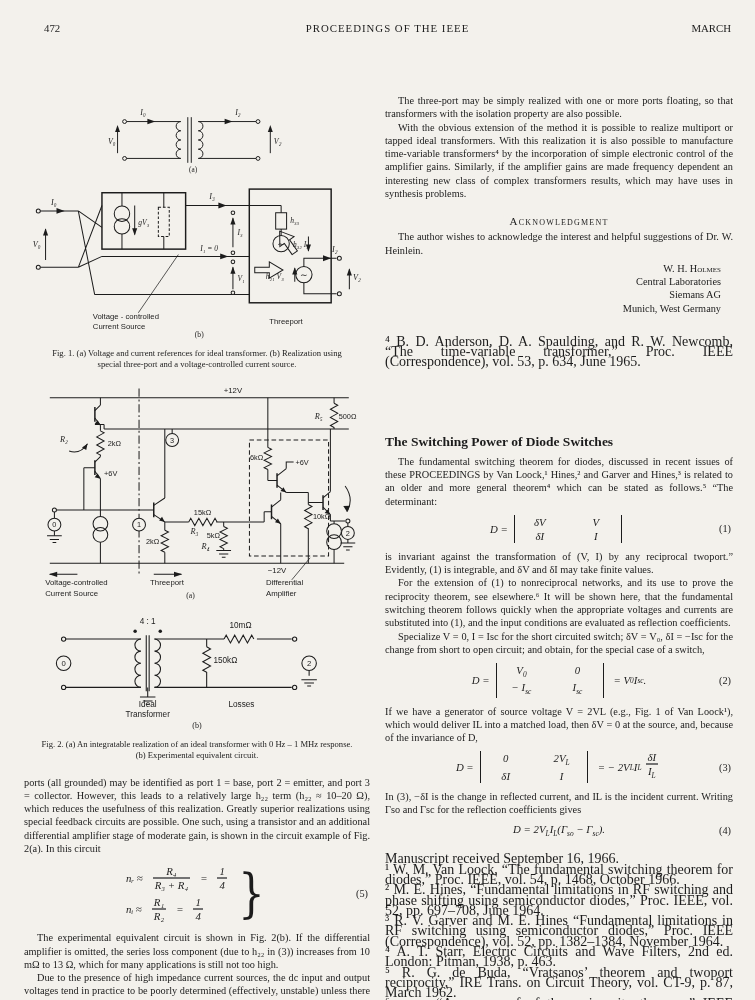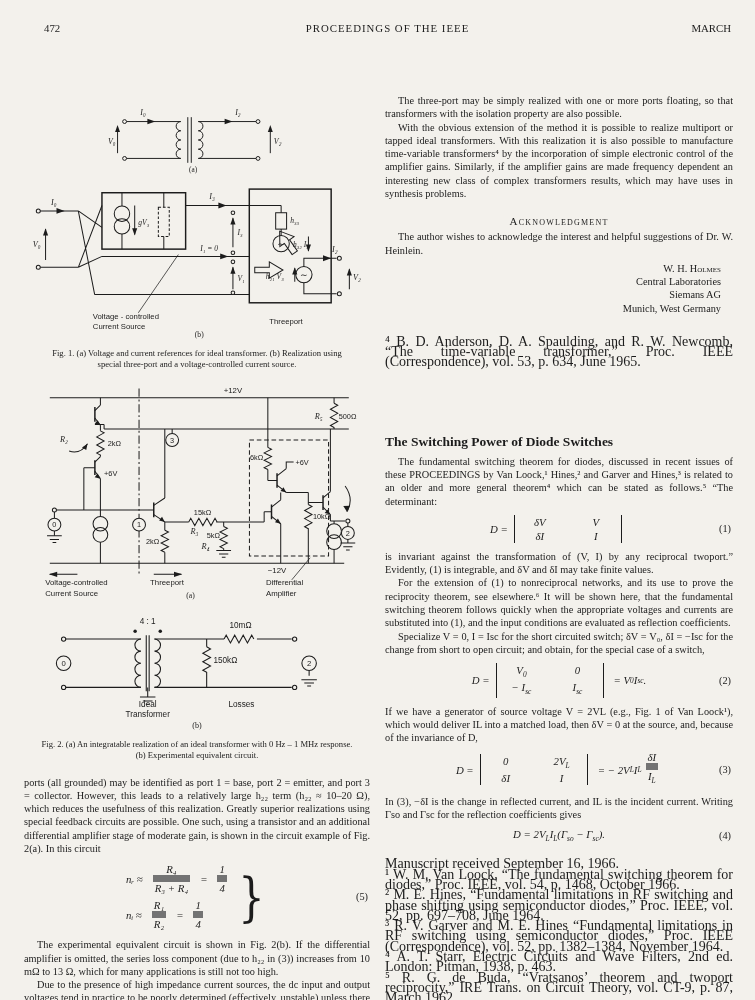--- a/index.html
+++ b/index.html
@@ -34,7 +34,7 @@
   .dcell{width:36px;text-align:center;font-style:italic;}
   sub{font-size:7.4px;font-style:italic;}
   .frac{display:inline-flex;flex-direction:column;align-items:center;margin:0 4px;font-style:italic;line-height:12px;}
-  .frac .fden{border-top:7px solid #737373;padding:0 2px;}
+  .frac .fden{border-top:2px solid #737373;padding:0 2px;}
   .frac .fnum{padding:0 2px;}
   .eq-rhs{margin-left:4px;display:inline-flex;align-items:center;}
   .eq5{position:relative;display:flex;justify-content:center;align-items:center;margin:8px 0;font-size:10.8px;}

